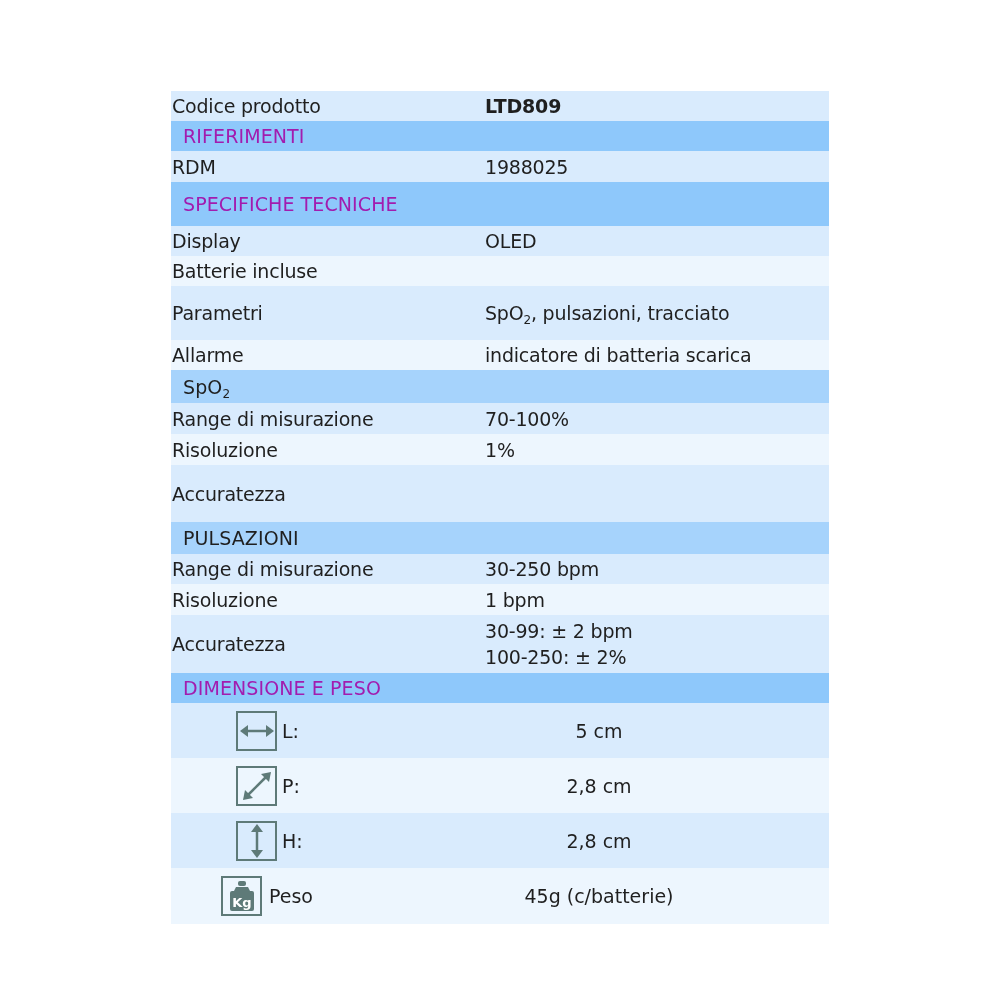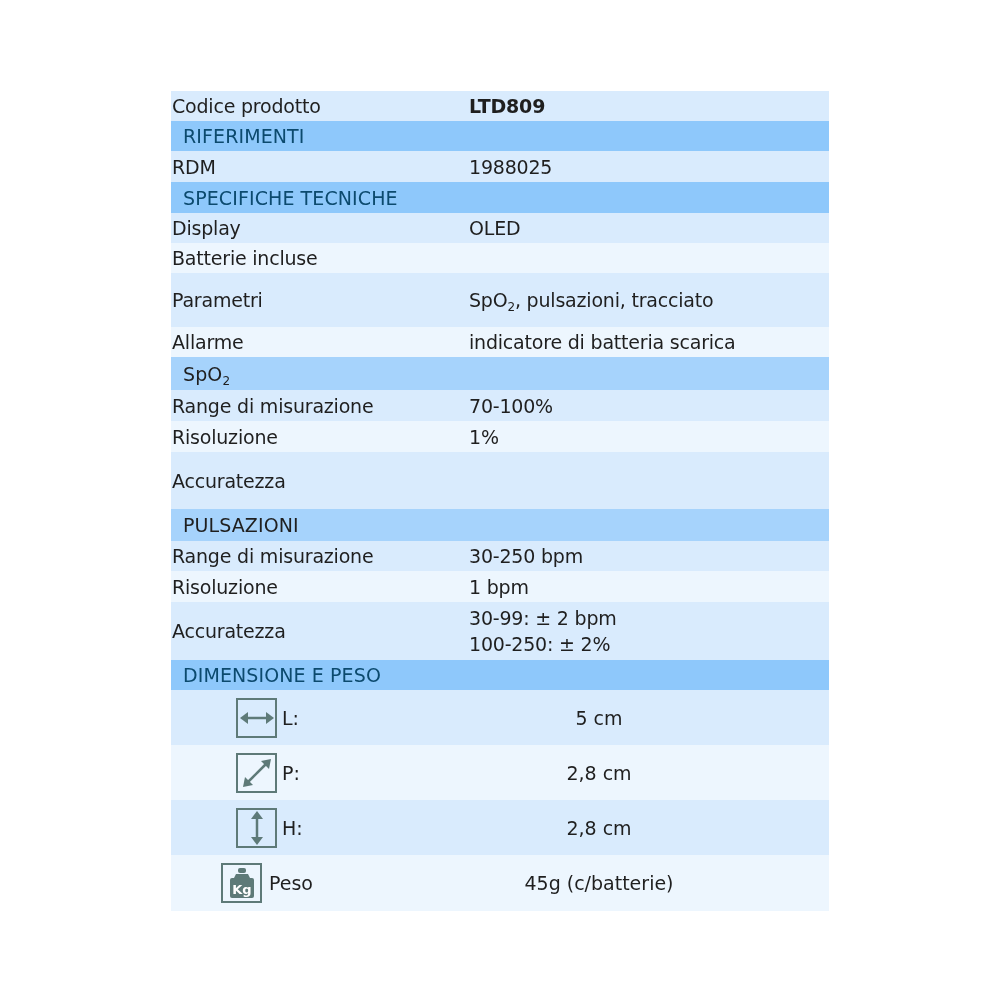--- a/index.html
+++ b/index.html
@@ -7,7 +7,7 @@
   .table { position:absolute; left:171px; top:91px; width:658px; }
   .row { position:relative; display:flex; align-items:center; box-sizing:border-box; }
   .row .label { position:absolute; left:1px; font-size:19px; letter-spacing:-0.2px; }
-  .row .value { position:absolute; left:298px; font-size:19px; letter-spacing:-0.2px; line-height:26px; }
+  .row .value { position:absolute; left:314px; font-size:19px; letter-spacing:-0.2px; line-height:26px; }
   .row .value.bold { font-weight:bold; }
   .bg-a { background:#d9ebfd; }
   .bg-b { background:#edf6fe; }

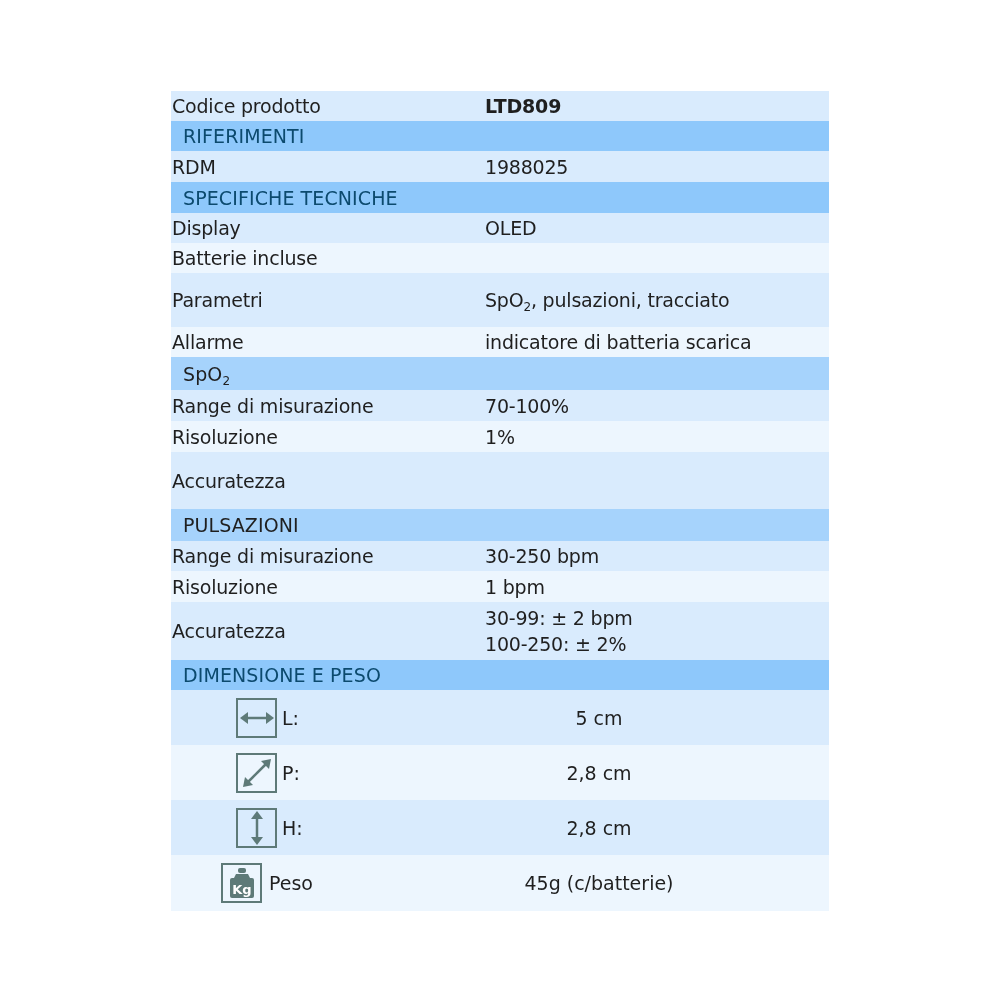--- a/index.html
+++ b/index.html
@@ -13,7 +13,7 @@
   .bg-b { background:#edf6fe; }
   .hdr-strong { background:#8ec8fb; }
   .hdr-light { background:#a6d3fc; }
-  .hdr-strong .htxt { color:#0c4a6e; }
+  .hdr-strong .htxt { color:#a21caf; }
   .hdr-light .htxt { color:#1f1f1f; }
   .htxt { position:absolute; left:12px; font-size:19px; letter-spacing:0.1px; }
   sub { font-size:12px; vertical-align:-4px; line-height:0; }

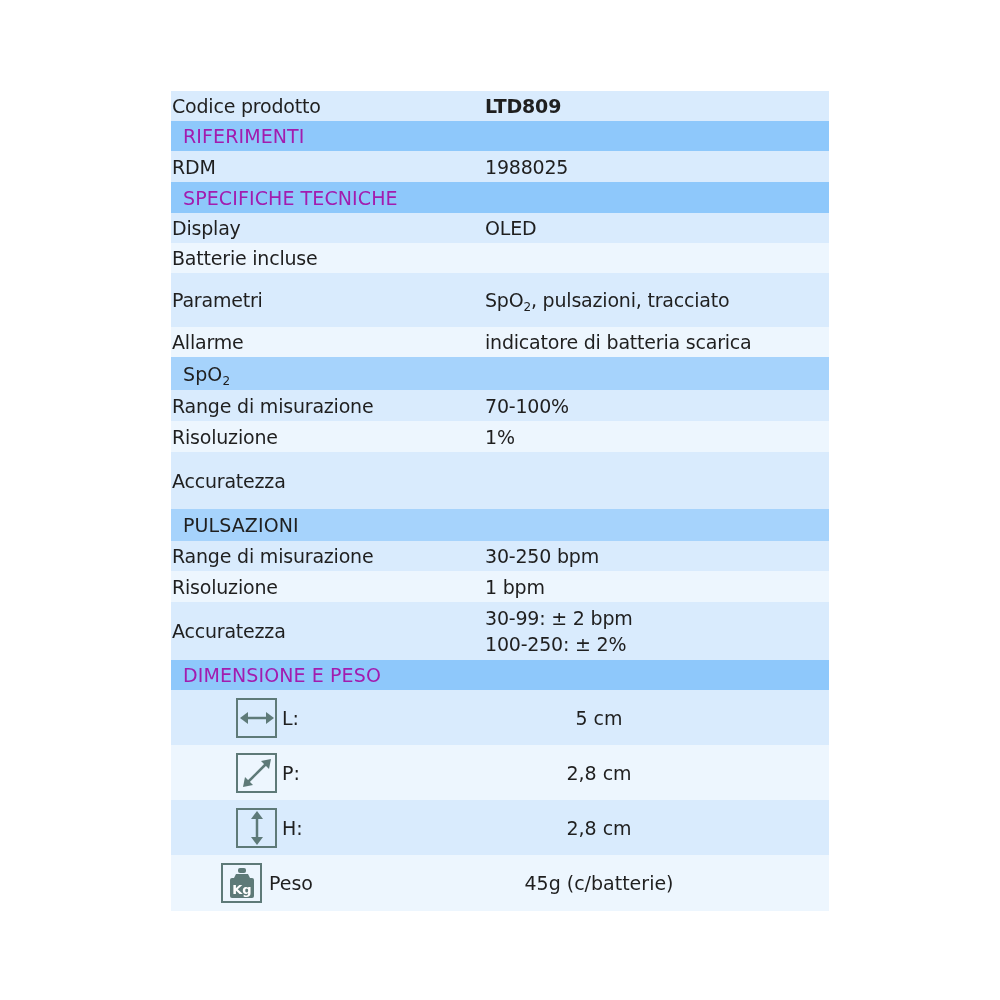--- a/index.html
+++ b/index.html
@@ -39,7 +39,7 @@
     <span class="value">1988025</span>
   </div>
 
-  <div class="row hdr-strong" style="height:31px">
+  <div class="row hdr-strong" style="height:44px">
     <span class="htxt">SPECIFICHE TECNICHE</span>
   </div>
   <div class="row bg-a" style="height:30px">

